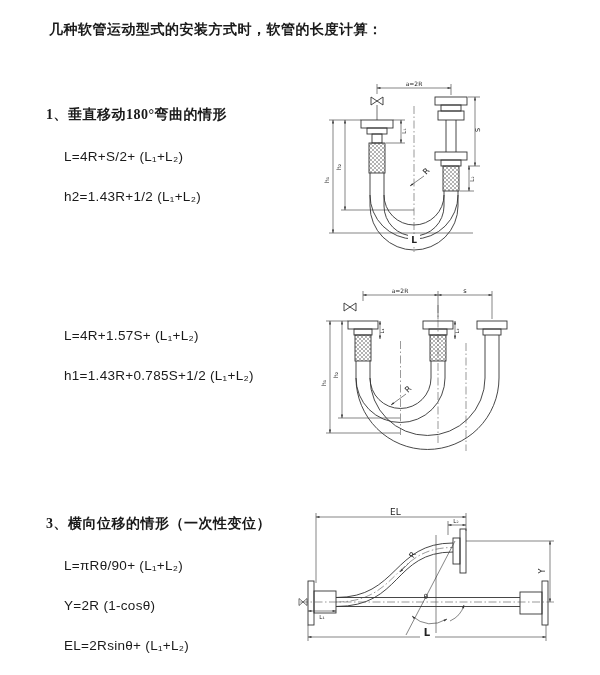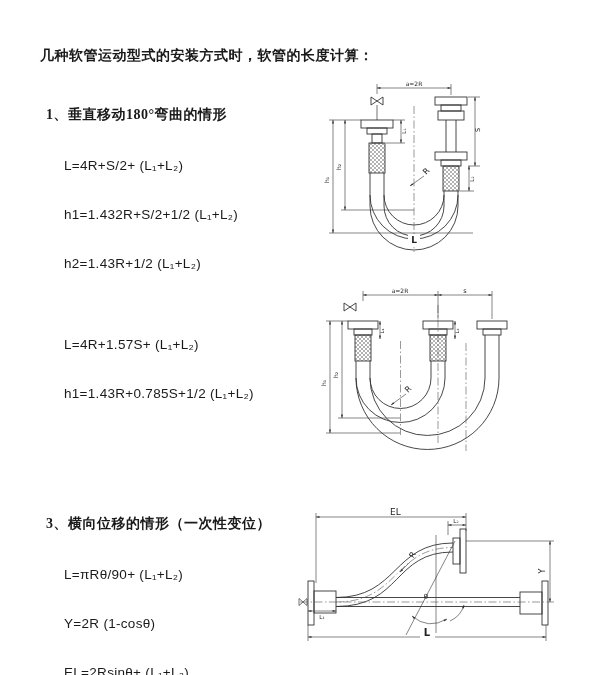--- a/index.html
+++ b/index.html
@@ -7,7 +7,7 @@
     width:600px;height:675px;background:#ffffff;position:relative;overflow:hidden;
     font-family:"Liberation Sans","DejaVu Sans",sans-serif;color:#1a1a1a;
   }
-  .title{position:absolute;left:40px;top:21px;font-size:14px;font-weight:700;letter-spacing:.5px;margin-top:26px;}
+  .title{position:absolute;left:49px;top:21px;font-size:14px;font-weight:700;letter-spacing:.5px;}
   .section{position:absolute;left:46px;}
   .heading{font-size:14px;font-weight:700;letter-spacing:.5px;font-family:Liberation Serif, serif;}
   .formula{font-size:13.5px;margin:34px 0 0 18px;white-space:pre;letter-spacing:.3px;}

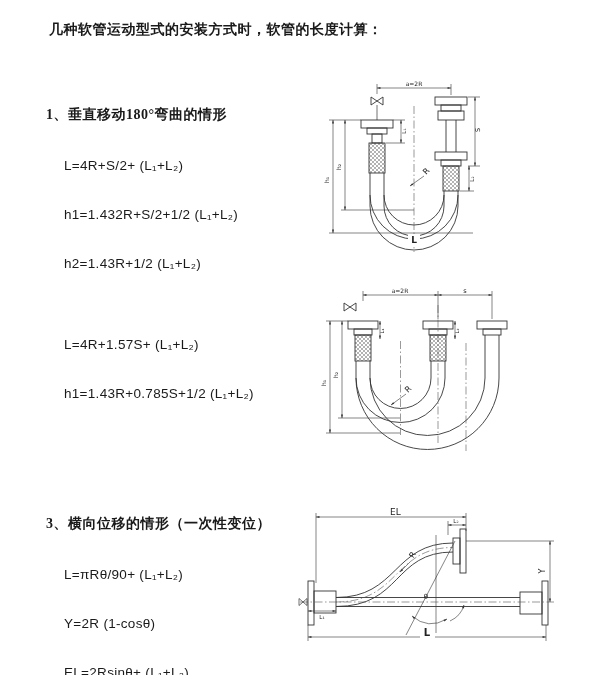--- a/index.html
+++ b/index.html
@@ -10,7 +10,7 @@
   .title{position:absolute;left:49px;top:21px;font-size:14px;font-weight:700;letter-spacing:.5px;}
   .section{position:absolute;left:46px;}
   .heading{font-size:14px;font-weight:700;letter-spacing:.5px;font-family:Liberation Serif, serif;}
-  .formula{font-size:13.5px;margin:34px 0 0 18px;white-space:pre;letter-spacing:.3px;}
+  .formula{font-size:13.5px;margin:25px 0 0 18px;white-space:pre;letter-spacing:.3px;}
   .diag{position:absolute;}
   svg text{font-family:"DejaVu Sans","Liberation Sans",sans-serif;fill:#222;stroke:none;}
   .thin{stroke:#333;stroke-width:.6;fill:none;}

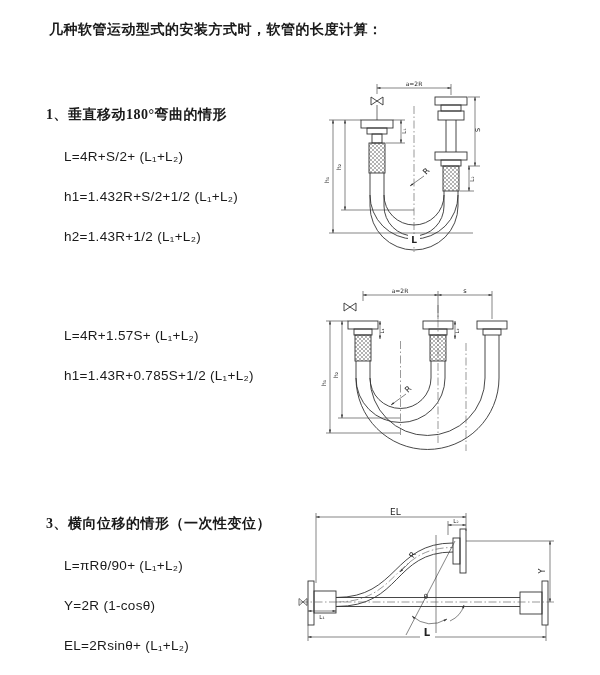--- a/index.html
+++ b/index.html
@@ -25,7 +25,6 @@
 <div class="section" style="top:106px">
   <div class="heading">1、垂直移动180°弯曲的情形</div>
   <div class="formula">L=4R+S/2+ (L₁+L₂)</div>
-  <div class="formula">h1=1.432R+S/2+1/2 (L₁+L₂)</div>
   <div class="formula">h2=1.43R+1/2 (L₁+L₂)</div>
 </div>
 

